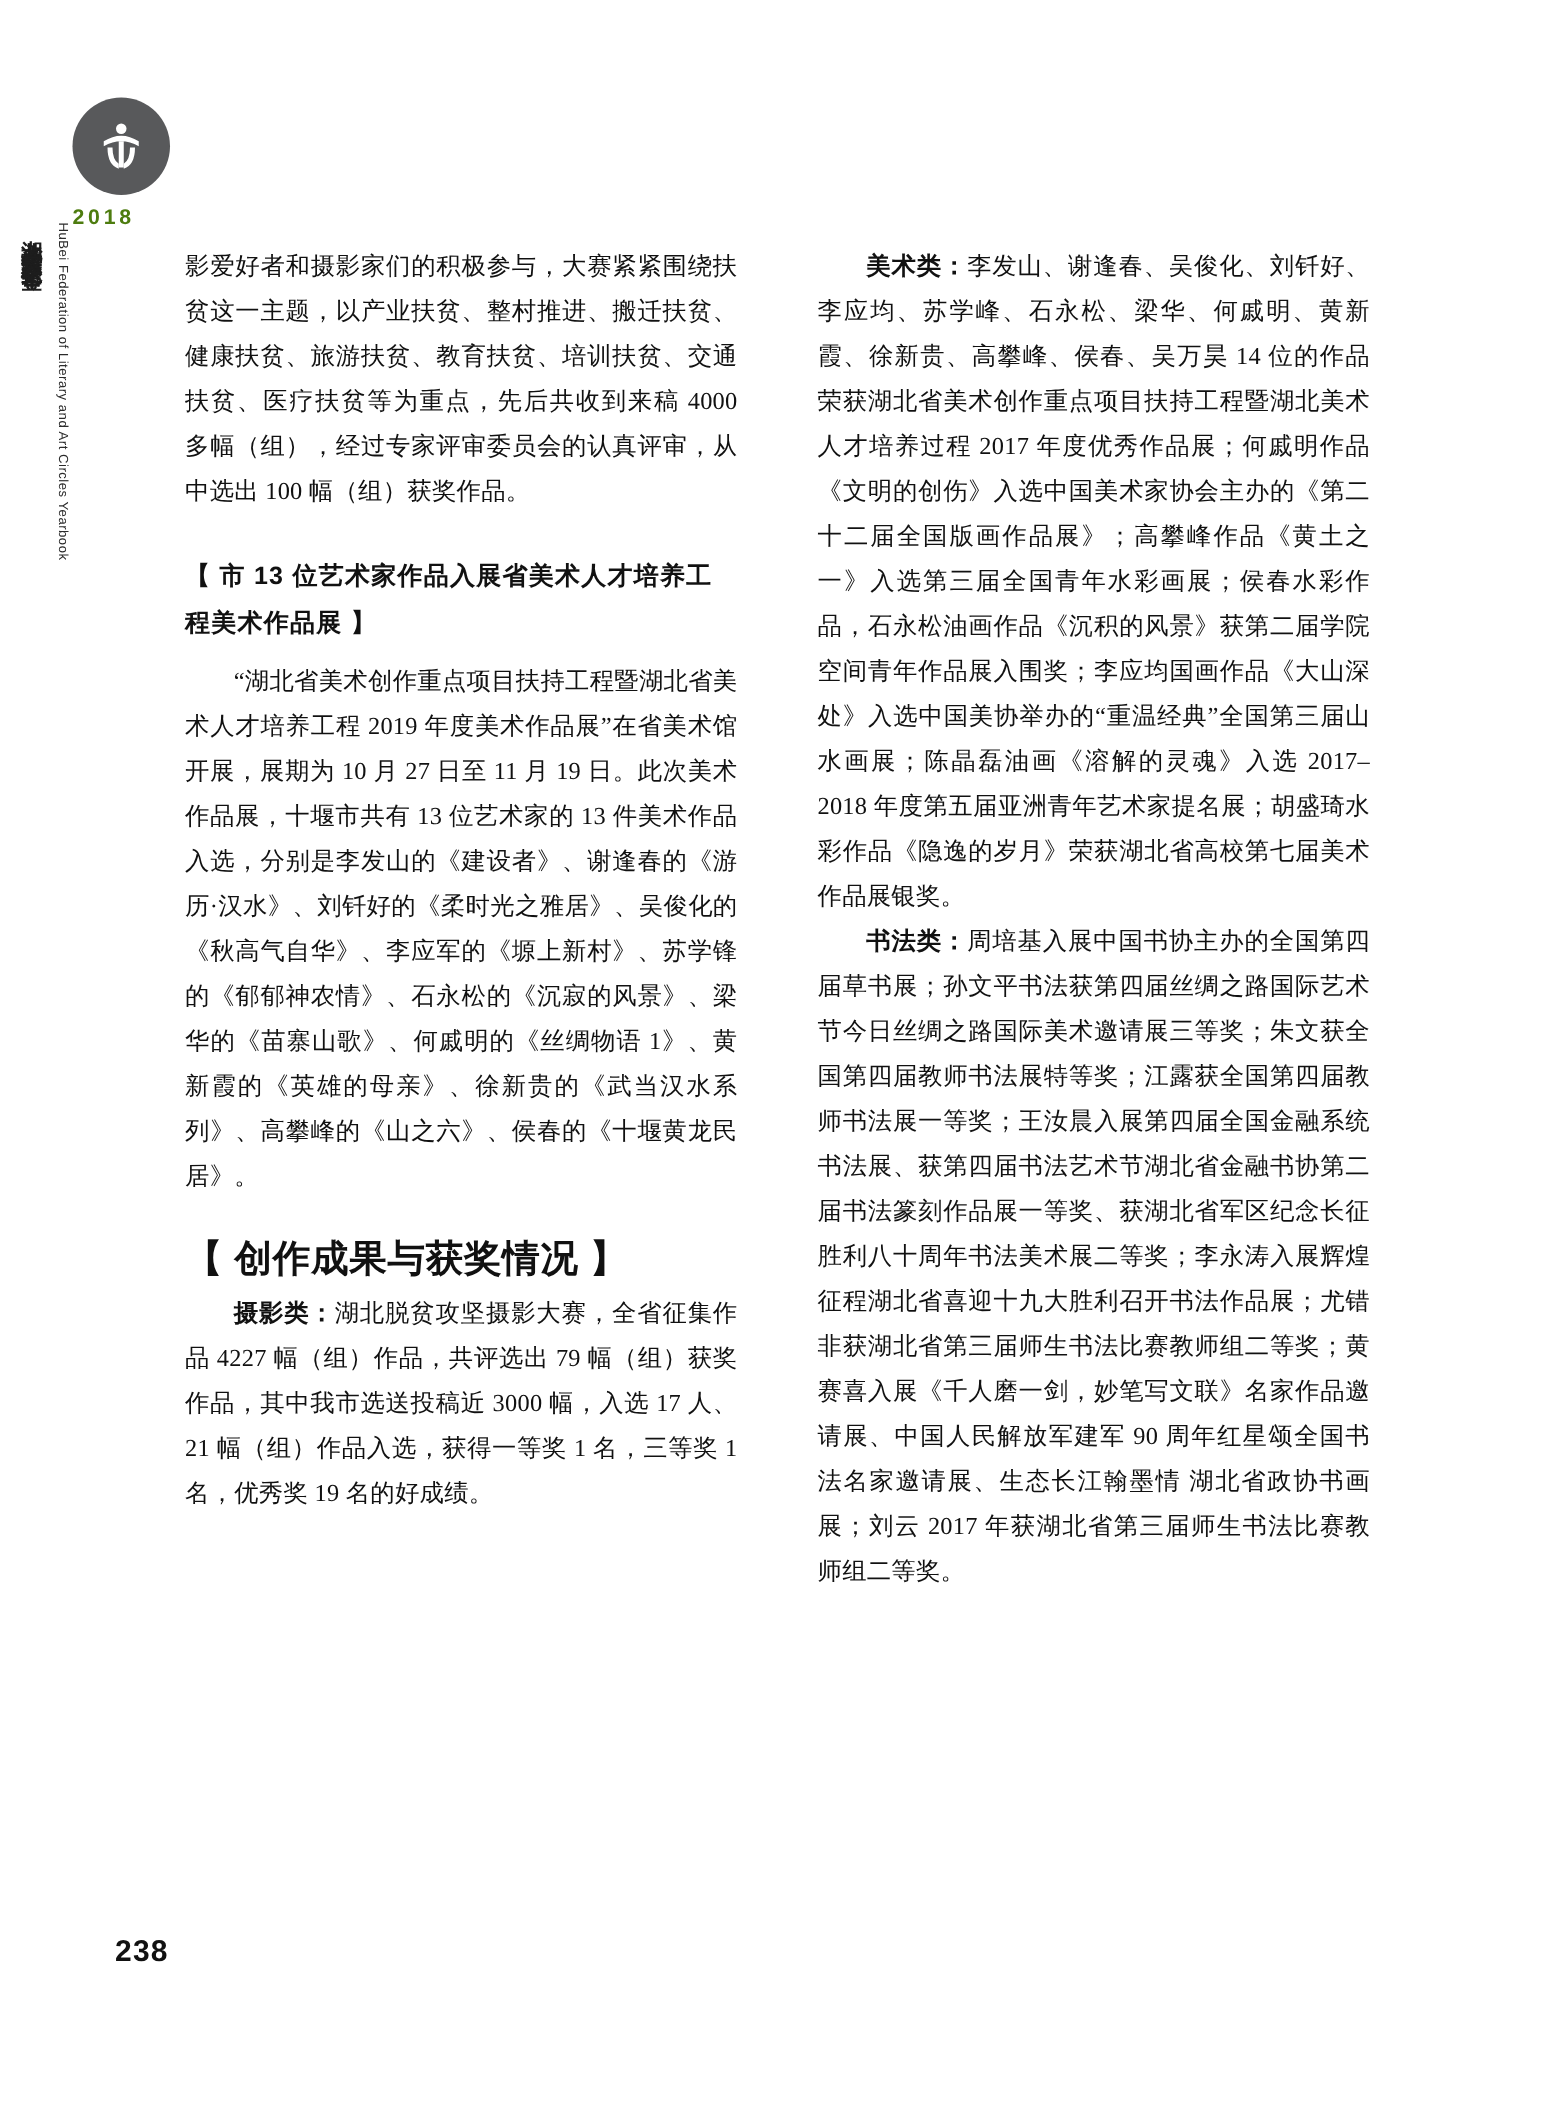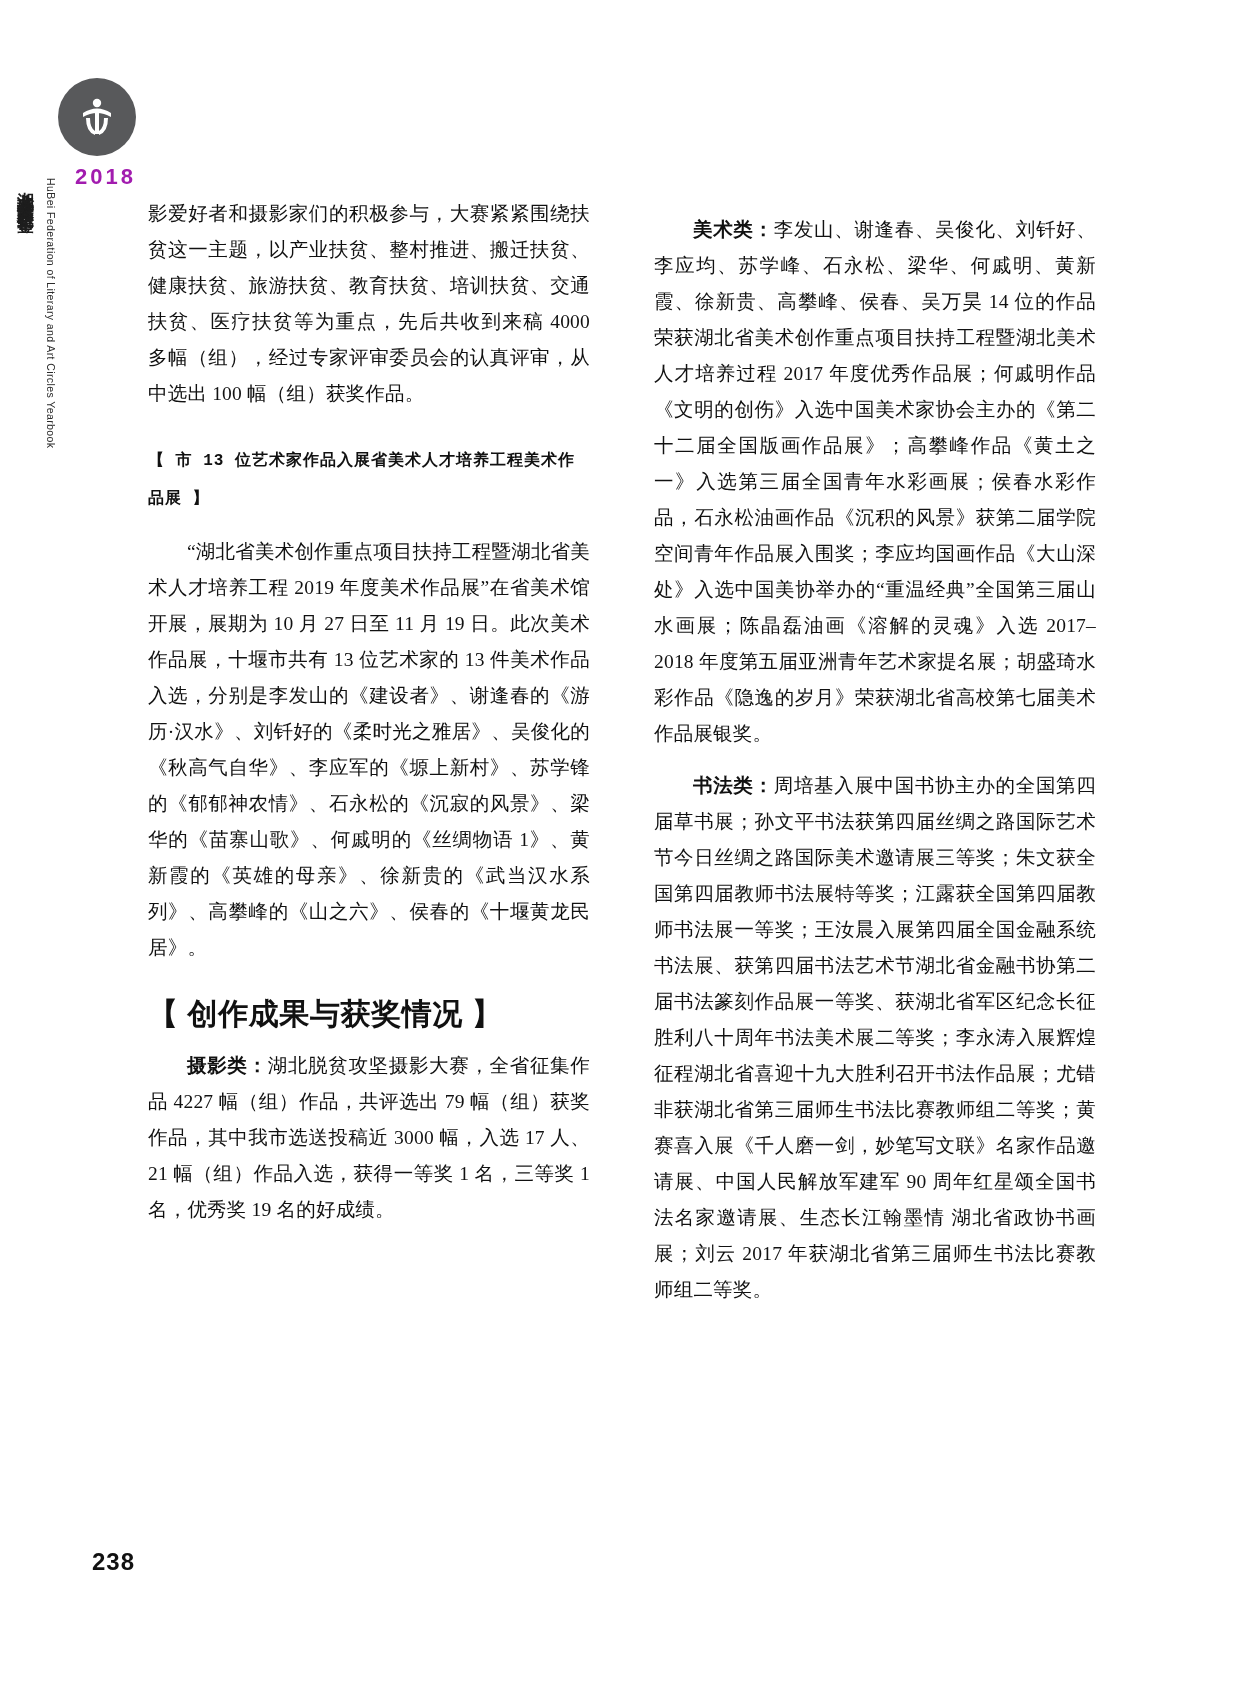--- a/index.html
+++ b/index.html
@@ -61,12 +61,12 @@
   .logo-year {
     margin-top: 6px;
     width: 78px;
-    text-align: right;
-    font-family: "Liberation Sans", sans-serif;
-    font-size: 22px;
+    text-align: left;
+    font-family: "Liberation Sans", sans-serif;
+    font-size: 17px;
     font-weight: bold;
     letter-spacing: 3px;
-    color: #a21caf;
+    color: #4d7c0f;
   }
   .vertical-title {
     position: absolute;

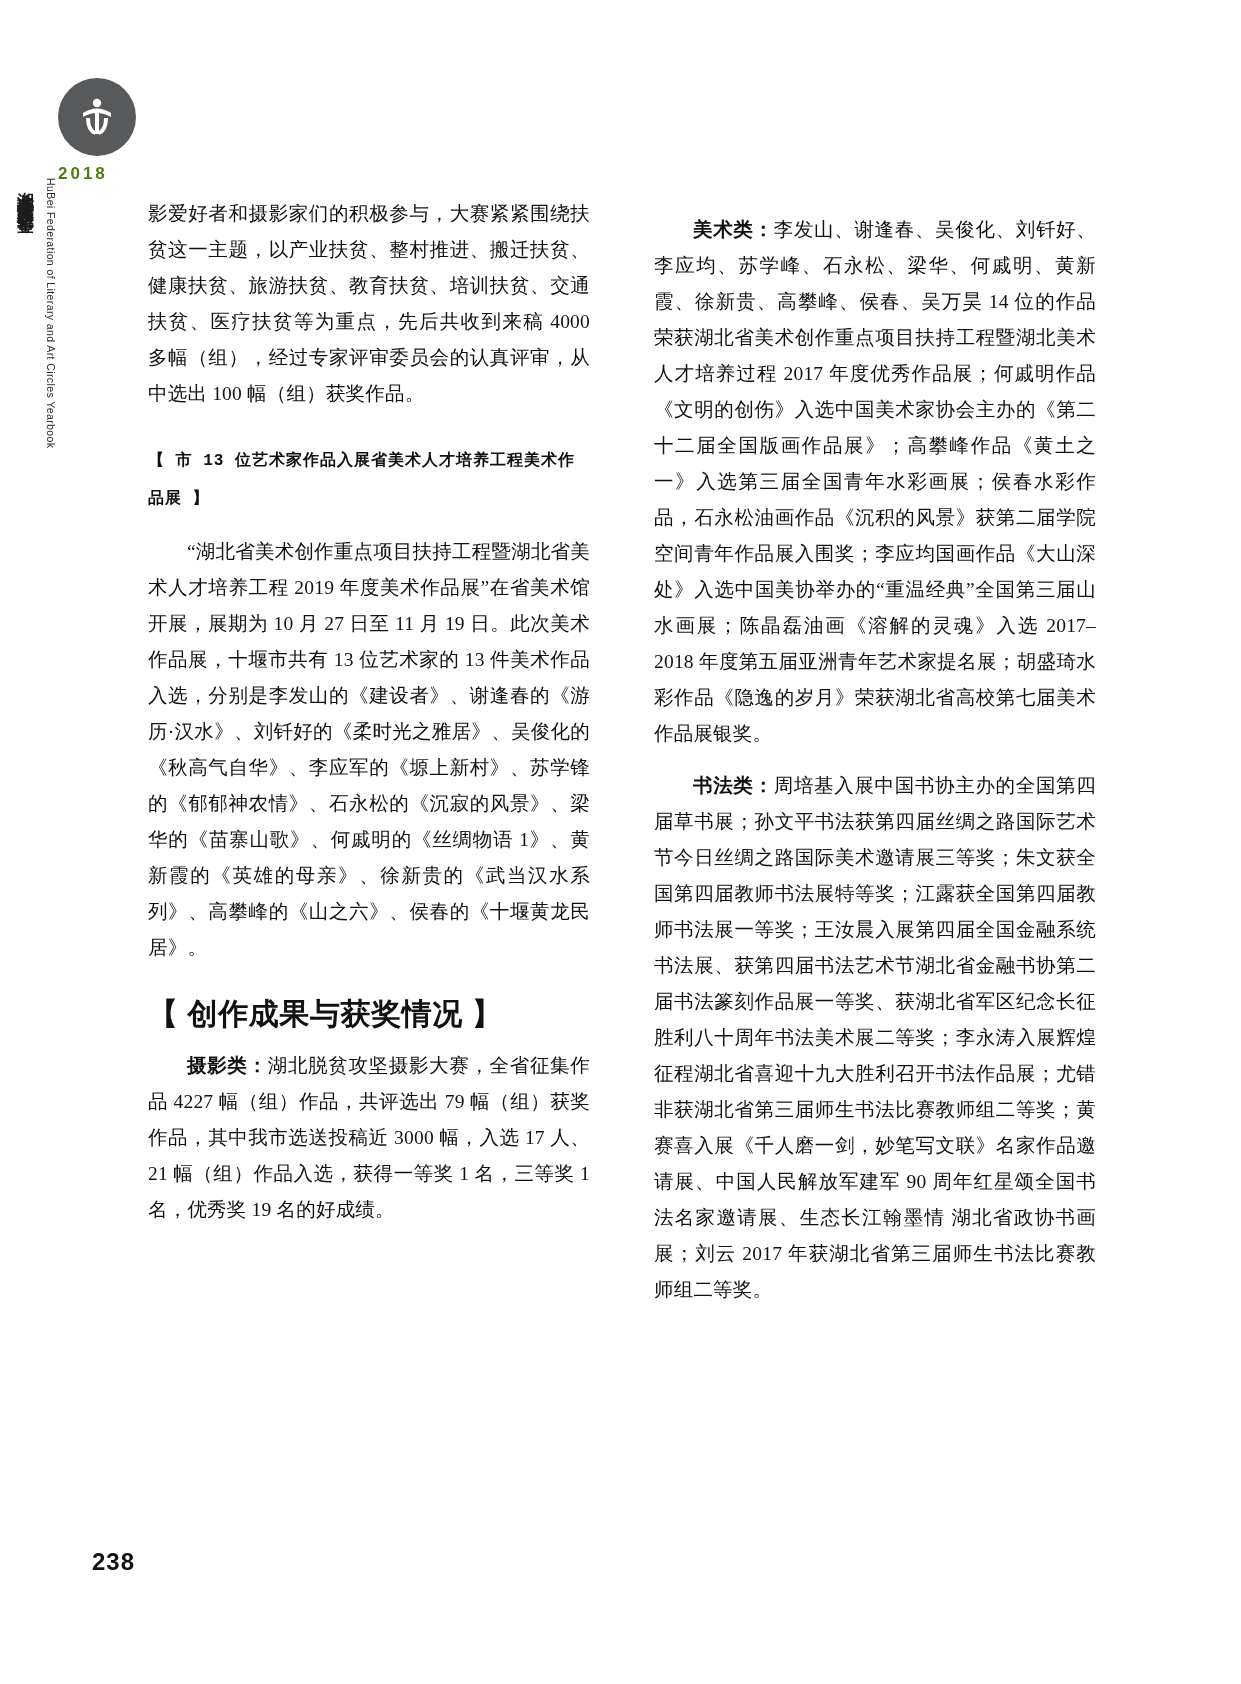--- a/index.html
+++ b/index.html
@@ -119,7 +119,6 @@
   }
   p.body.indent {
     text-indent: 2em;
-    margin-top: 16px;
   }
   h2.section {
     margin: 30px 0 10px 0;

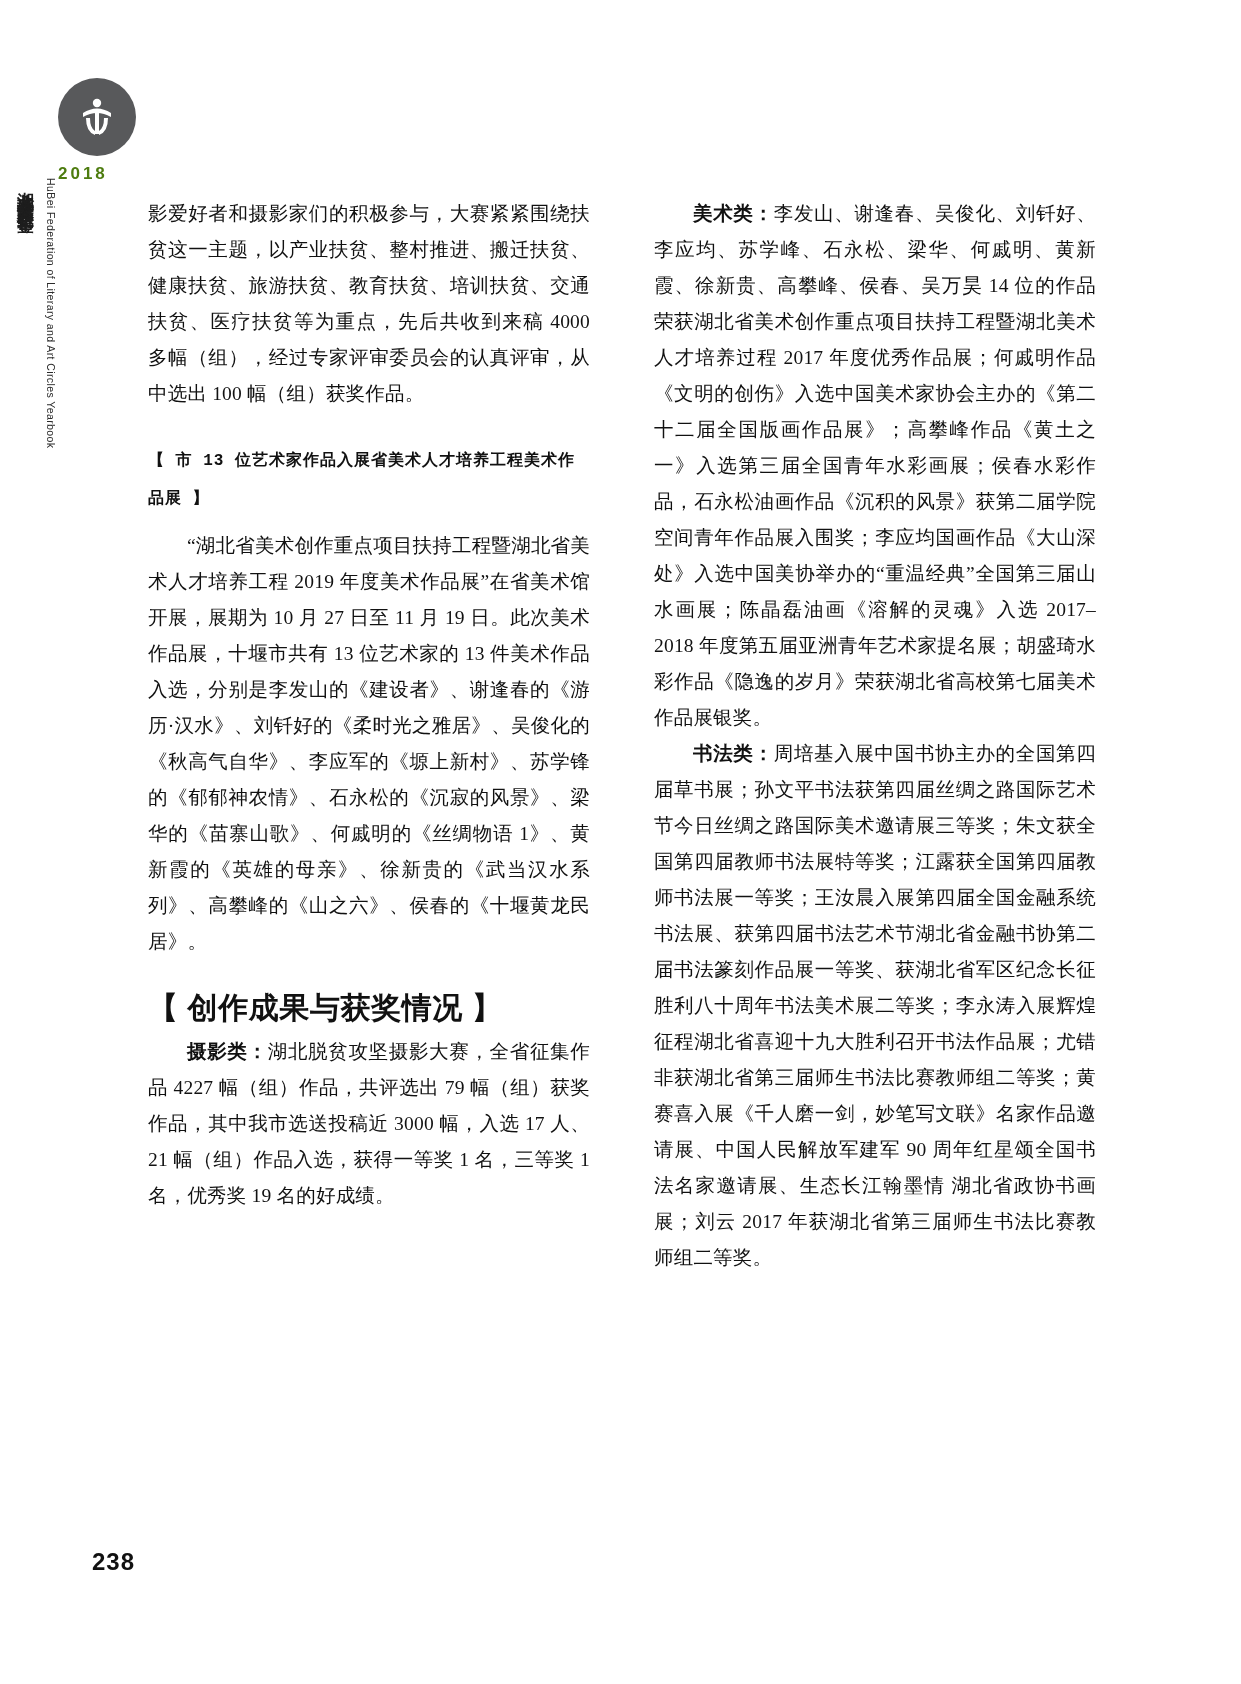--- a/index.html
+++ b/index.html
@@ -122,10 +122,10 @@
   }
   h2.section {
     margin: 30px 0 10px 0;
-    font-size: 16px;
+    font-size: 20px;
     font-weight: bold;
     line-height: 38px;
-    font-family: Liberation Mono, monospace;
+    font-family: Liberation Sans, sans-serif;
     letter-spacing: 1px;
   }
   h3.subsection {

